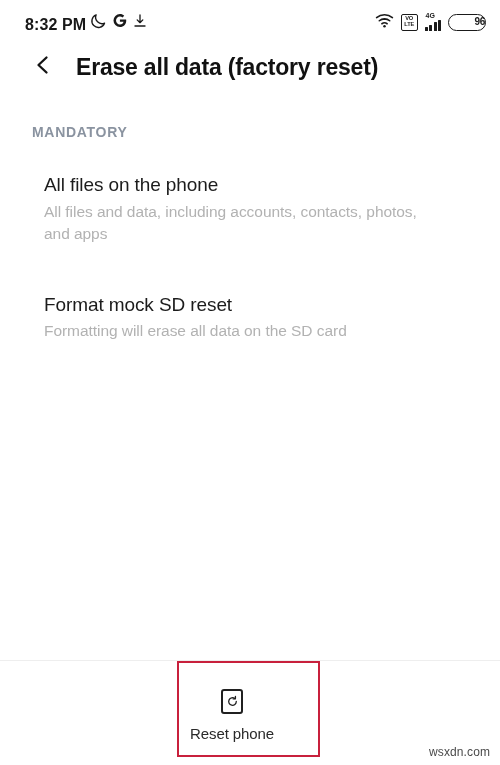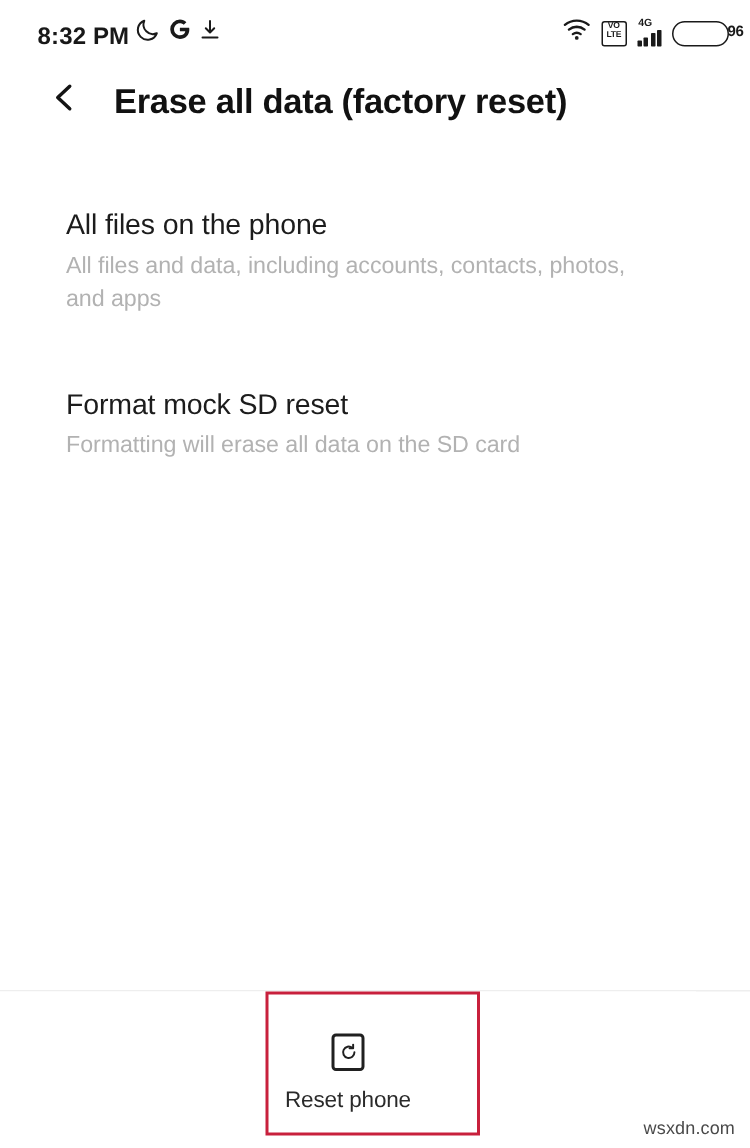--- a/index.html
+++ b/index.html
@@ -113,7 +113,7 @@
     box-sizing: border-box;
     display: flex;
     align-items: center;
-    justify-content: flex-start;
+    justify-content: flex-end;
     padding-left: 36px;
   }
   .battery span {

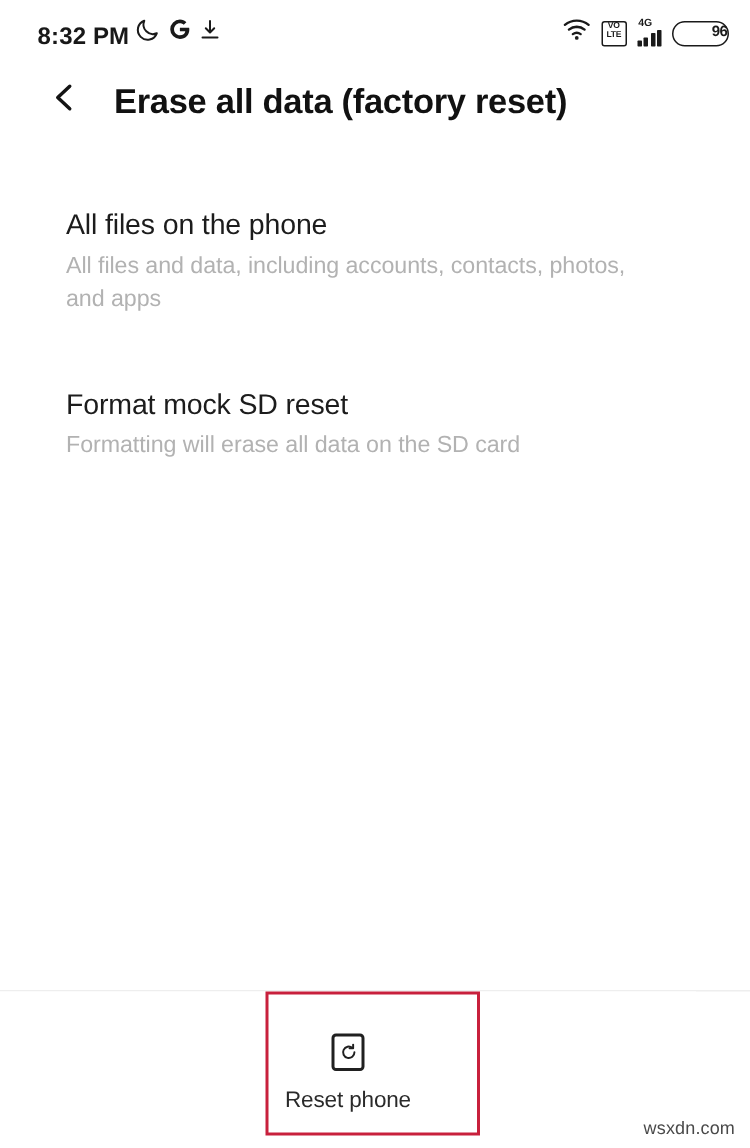--- a/index.html
+++ b/index.html
@@ -330,6 +330,7 @@
   </div>
 
   <div class="content">
+    <div class="section-header">MANDATORY</div>
 
     <div class="list">
       <div class="list-item">

